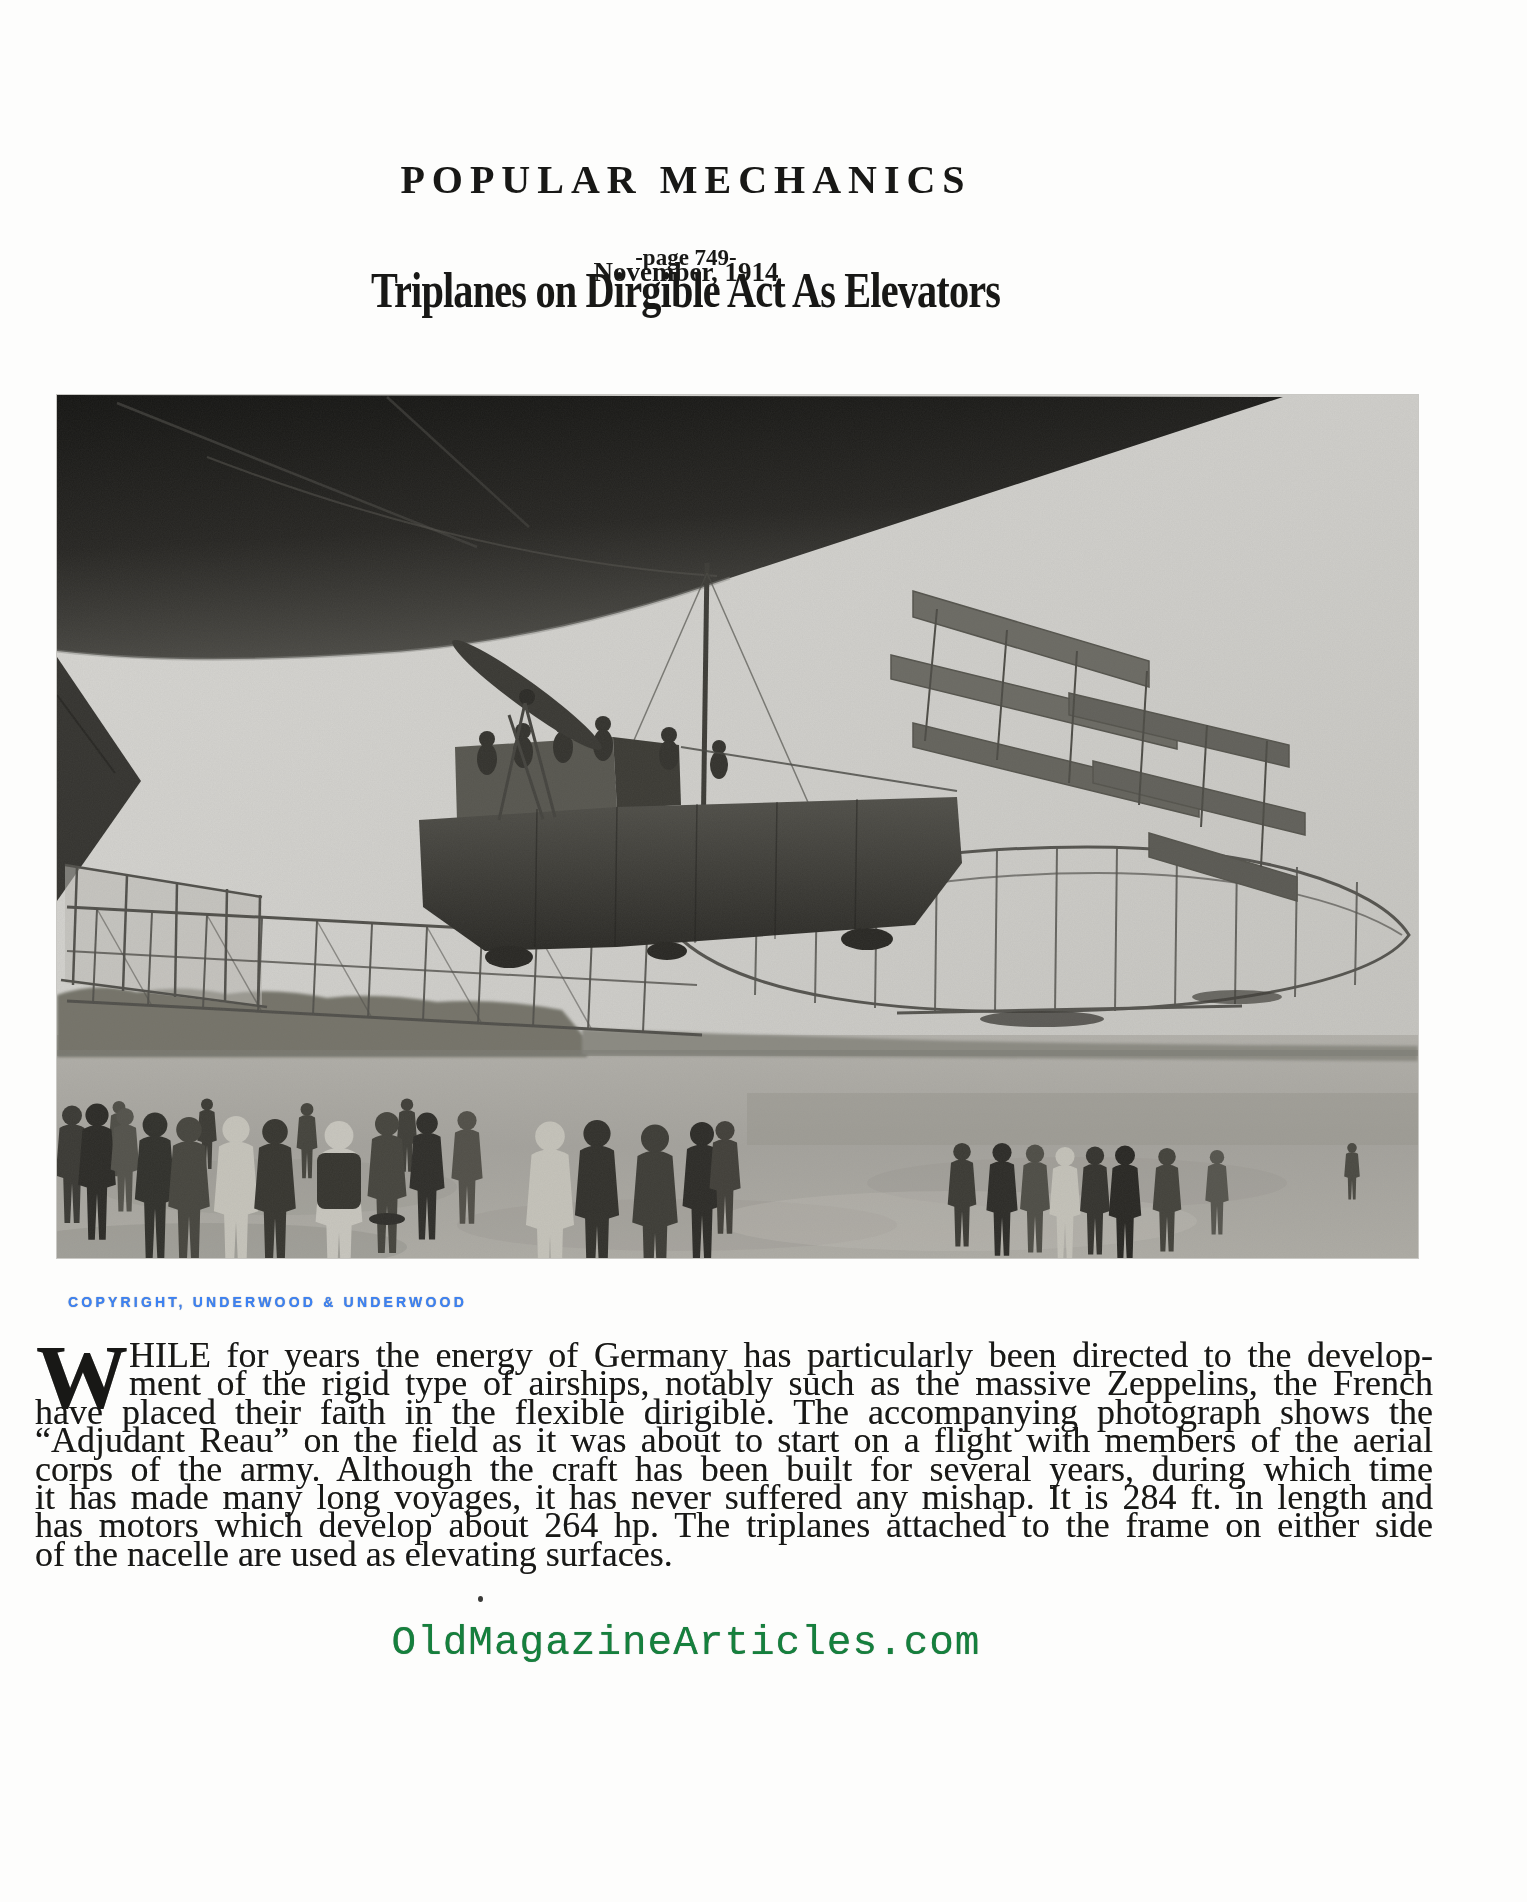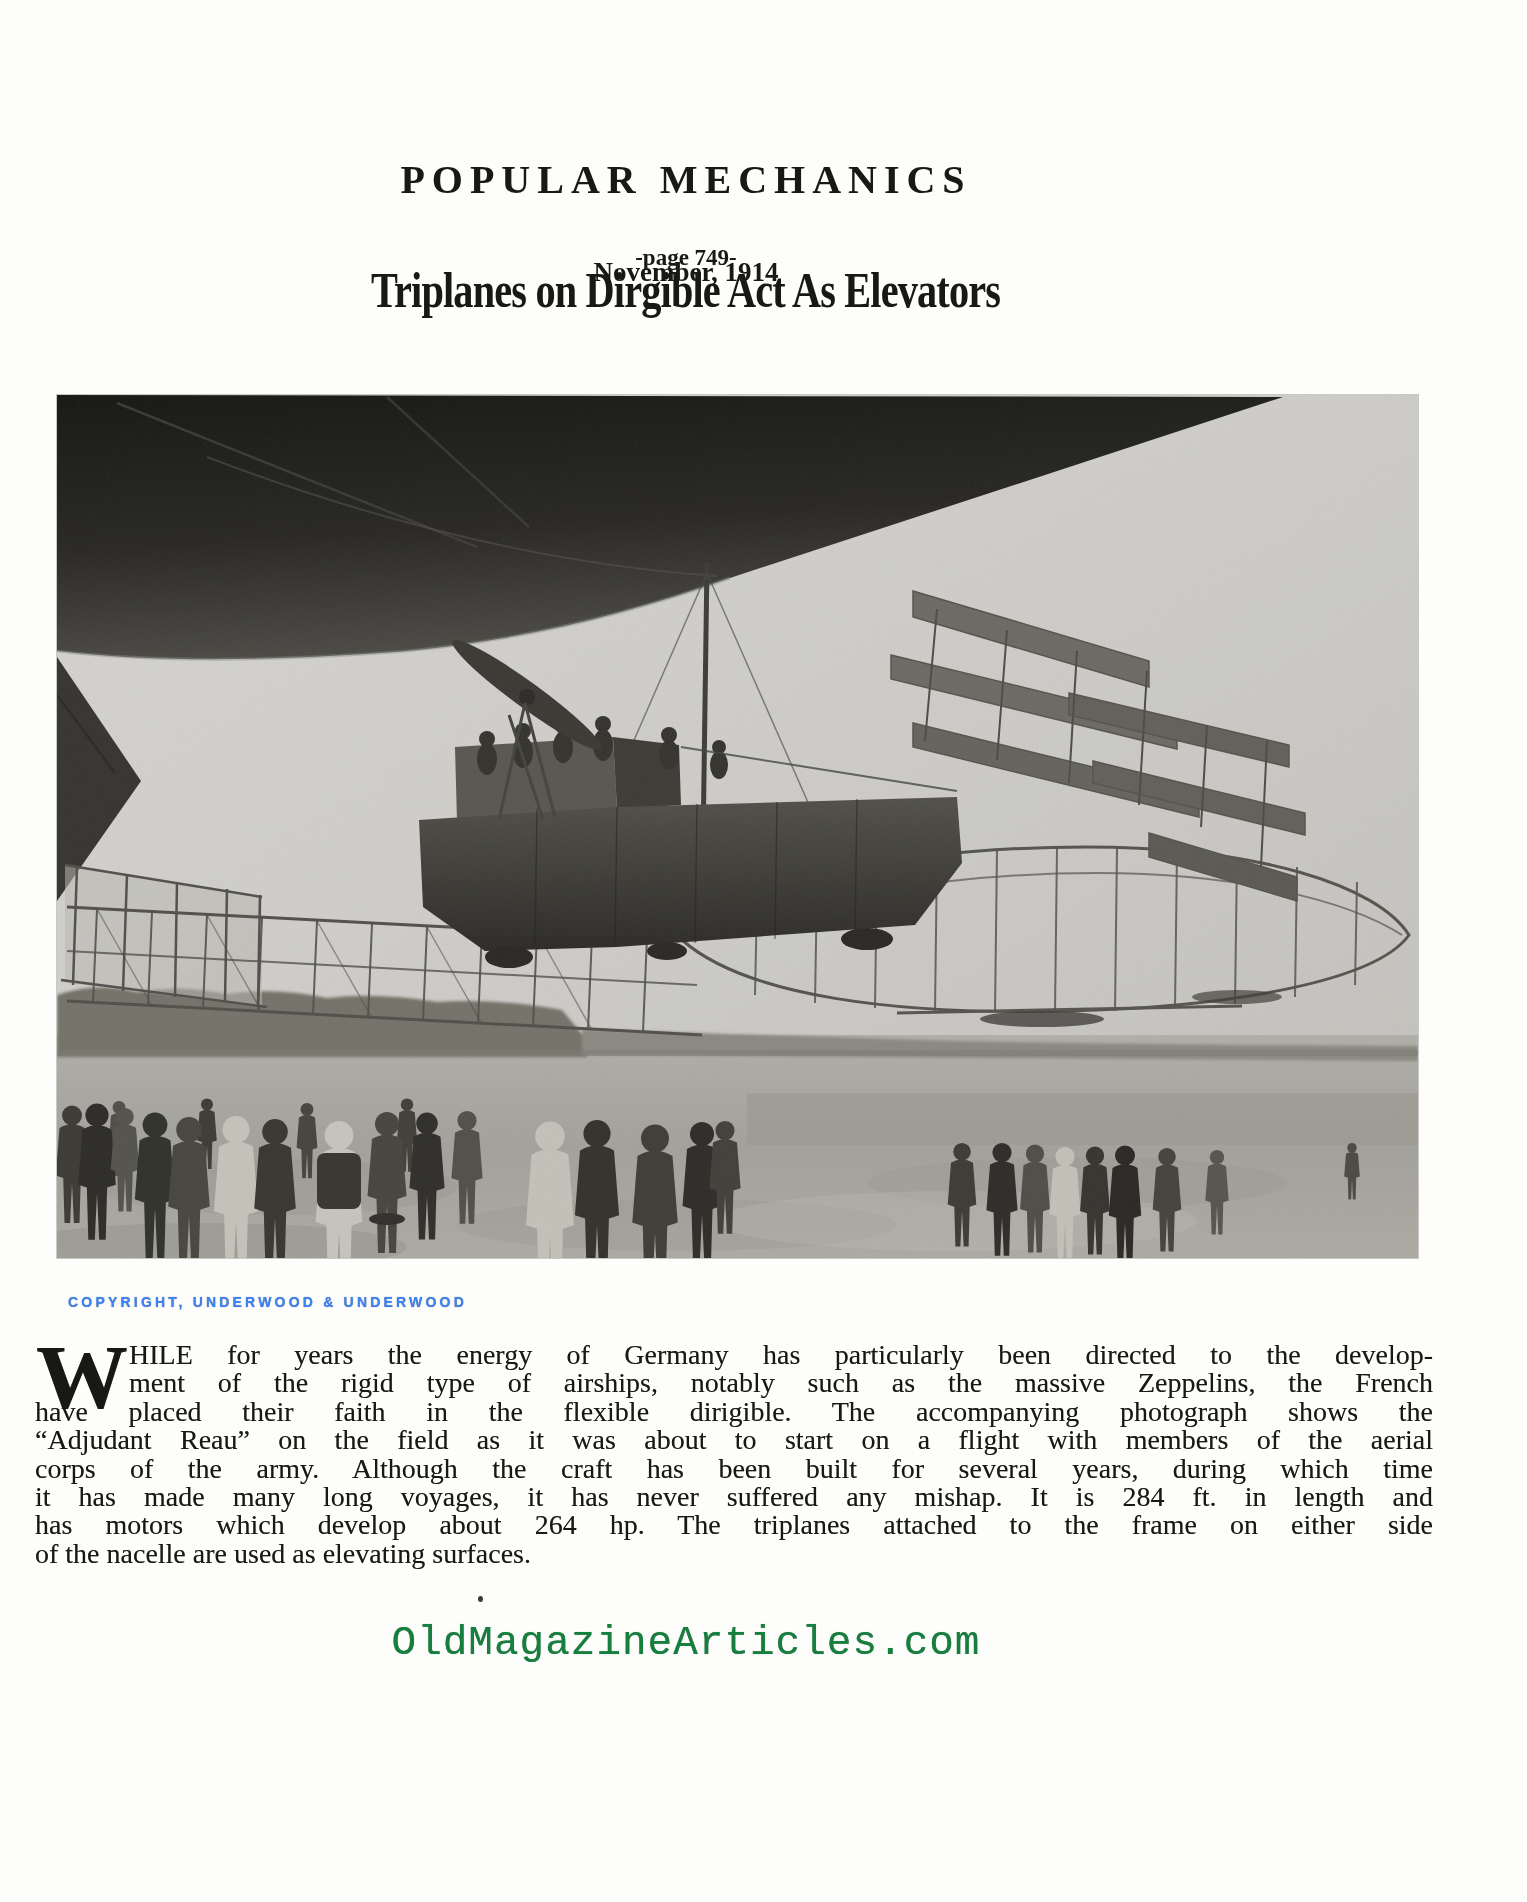--- a/index.html
+++ b/index.html
@@ -15,7 +15,7 @@
   .credit{position:absolute;left:68px;top:1294px;font-family:"Liberation Sans",sans-serif;
           font-size:14px;font-weight:bold;letter-spacing:3.2px;color:#3b82f6;
           text-shadow:0 0 1px rgba(30,30,28,.6);}
-  .bodytext{position:absolute;left:35px;top:1341px;width:1398px;font-size:28px;line-height:28.4px;
+  .bodytext{position:absolute;left:35px;top:1341px;width:1398px;font-size:36px;line-height:28.4px;
             text-shadow:0 0 .6px rgba(24,24,22,.45);}
   .bl{height:28.4px;text-align:justify;text-align-last:justify;white-space:normal;}
   .bl.indent{margin-left:94px;}

